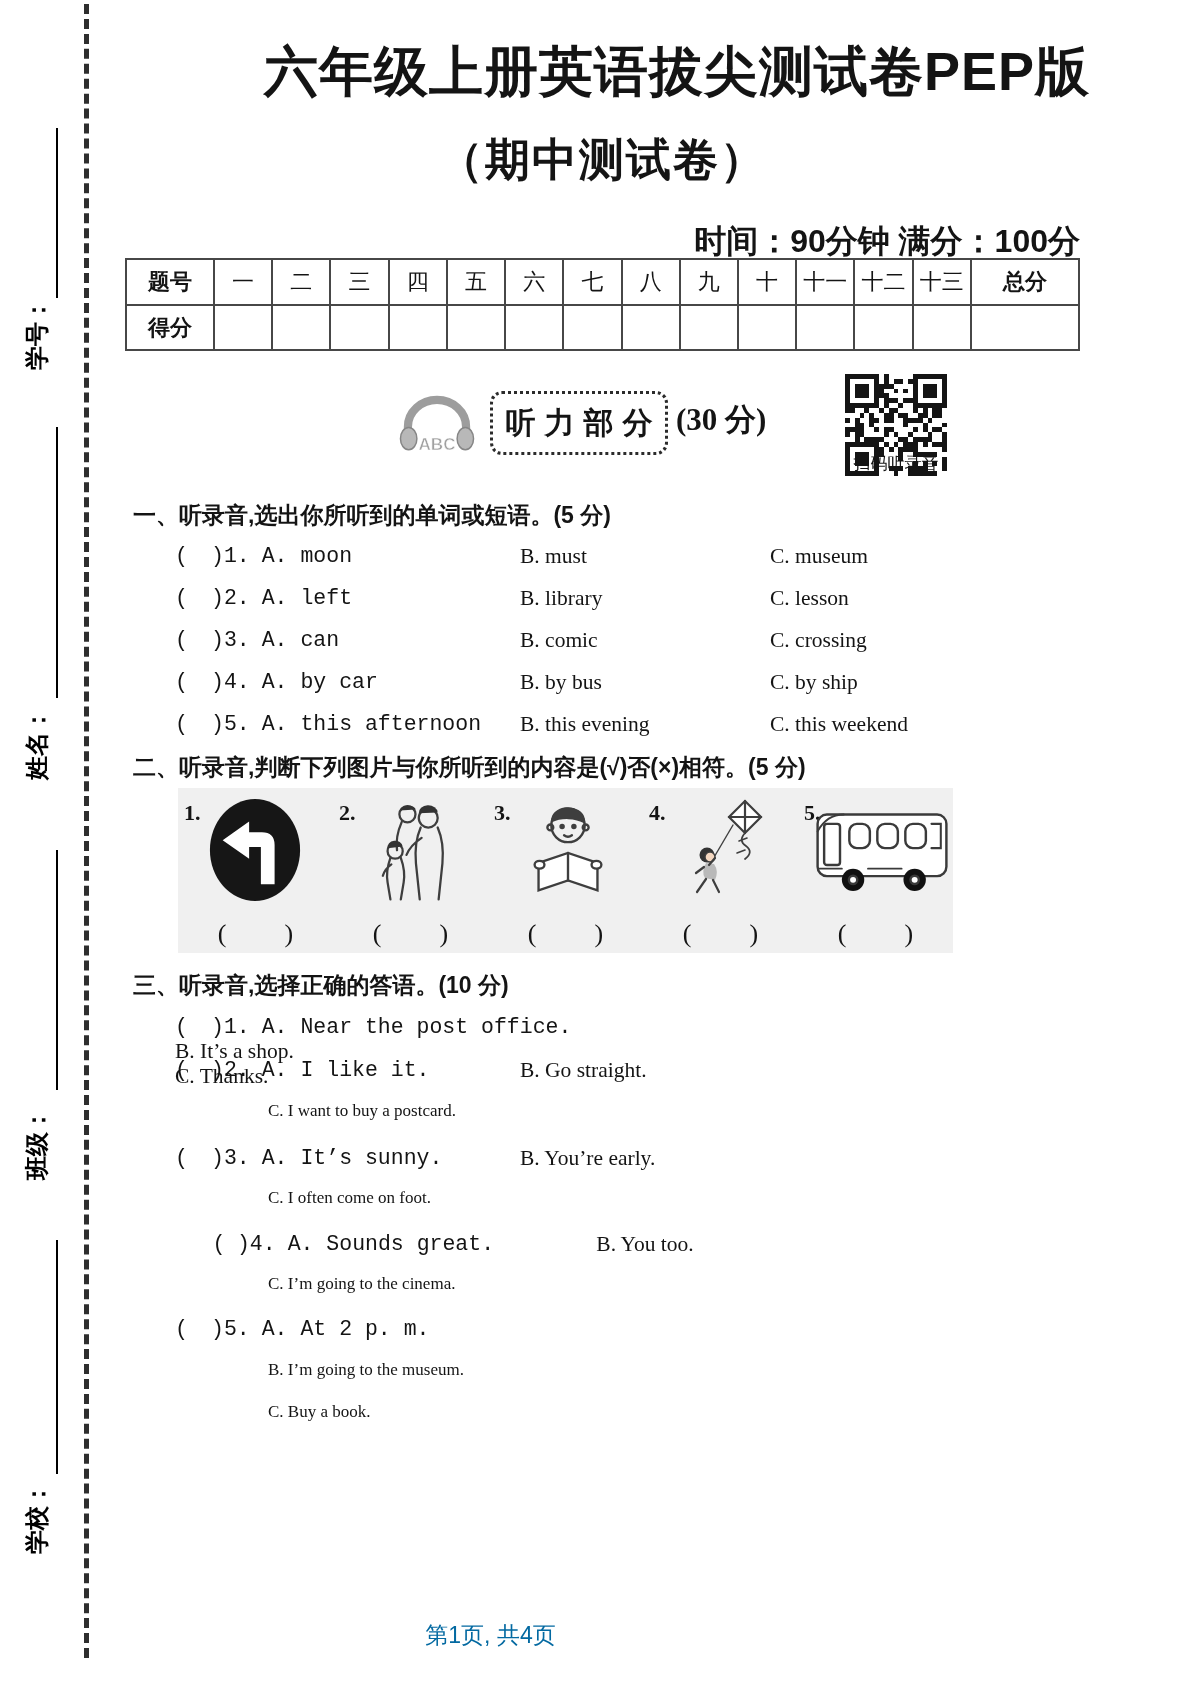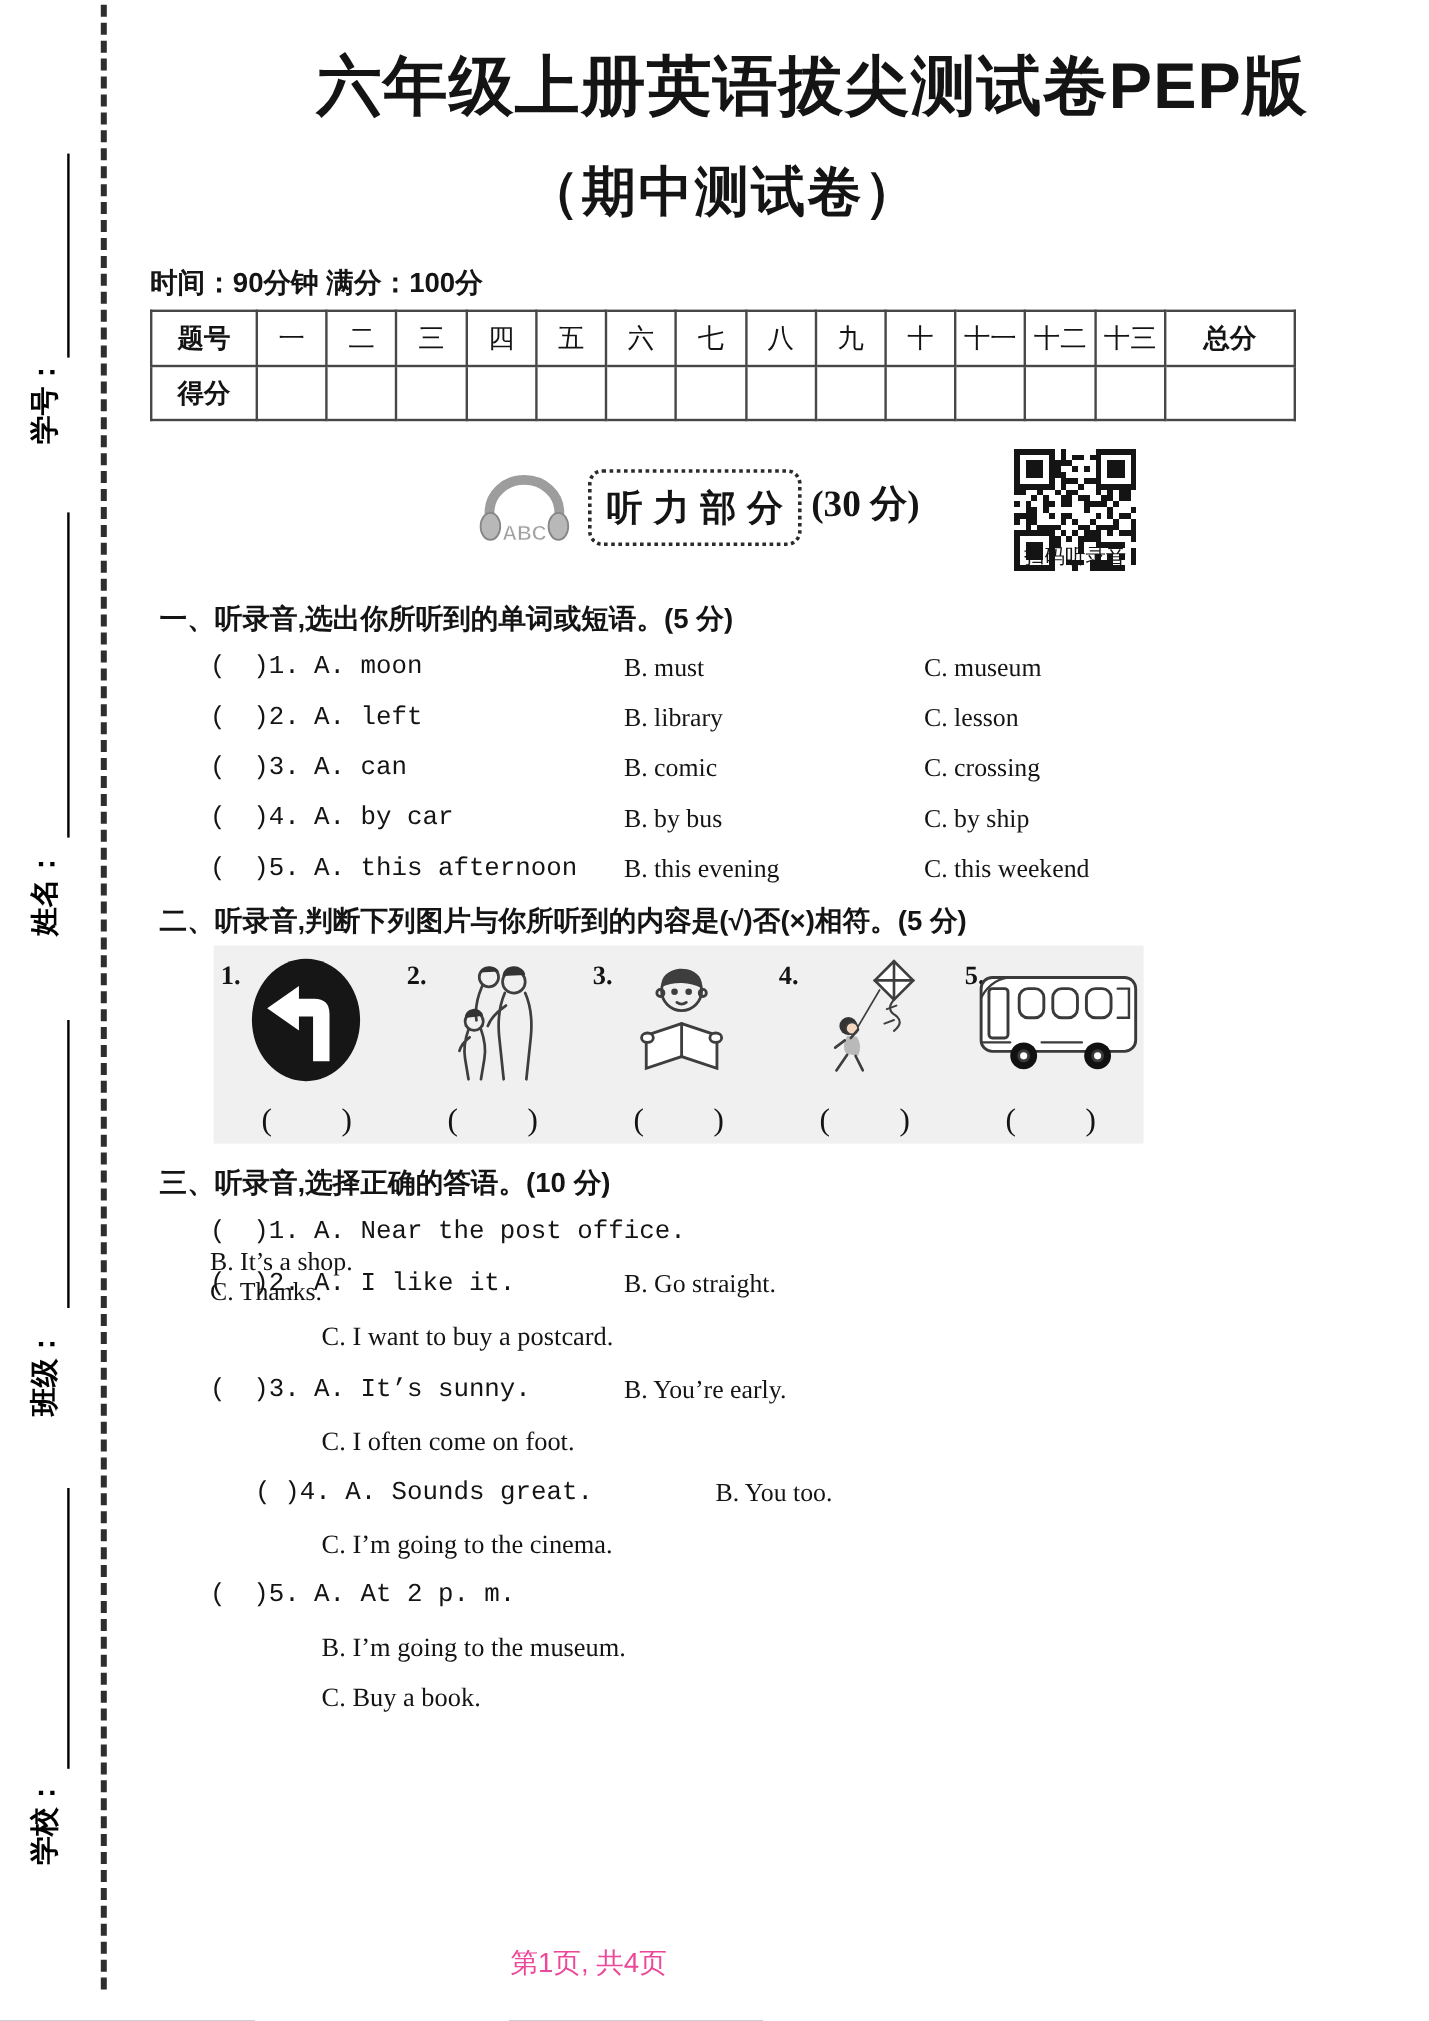--- a/index.html
+++ b/index.html
@@ -25,8 +25,8 @@
                 font-size:54px; font-weight:900; letter-spacing:1px; }
   .exam-subtitle { left:115px; top:130px; width:975px; text-align:center;
                    font-size:45px; font-weight:800; letter-spacing:2px; }
-  .exam-meta { left:125px; top:220px; width:955px; 
-               font-size:23px; font-weight:600; }
+  .exam-meta { left:125px; top:220px; width:955px; text-align:right;
+               font-size:32px; font-weight:600; }
 
   
   .score-table { left:125px; top:258px; }

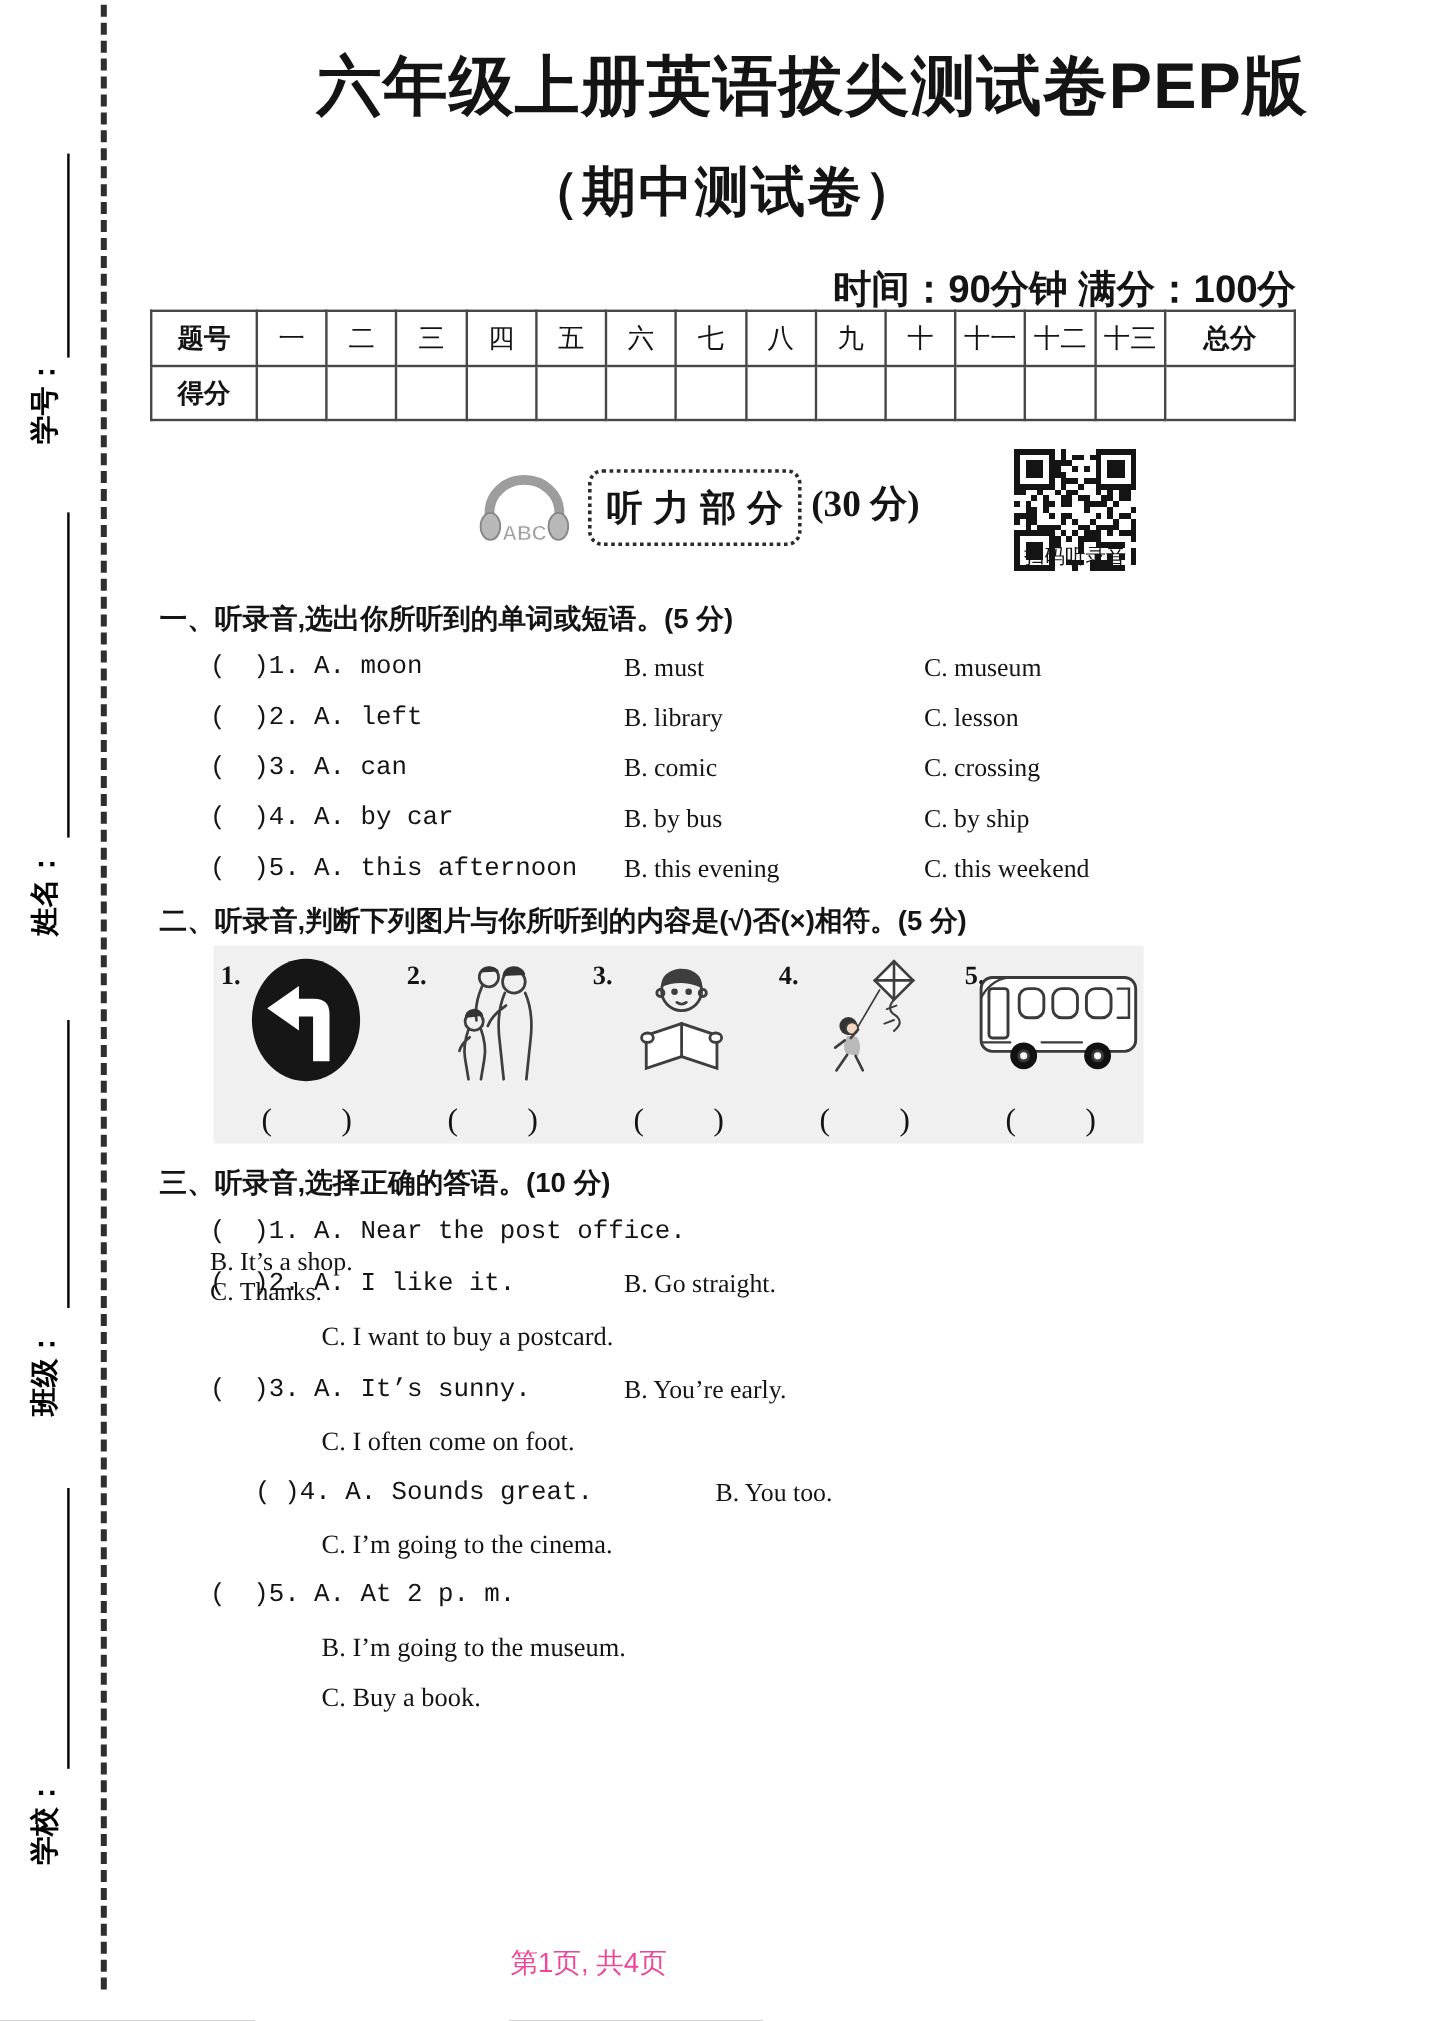--- a/index.html
+++ b/index.html
@@ -57,7 +57,7 @@
   .qrow .qc { flex:1; }
   .op { display:inline-block; width:36px; }
   .qlabel { display:inline-block; margin-right:12px; }
-  .cont { left:268px; font-size:22px; white-space:nowrap; }
+  .cont { left:268px; font-size:17px; white-space:nowrap; }
 
   
   .pic-strip { left:178px; top:788px; width:775px; height:165px;

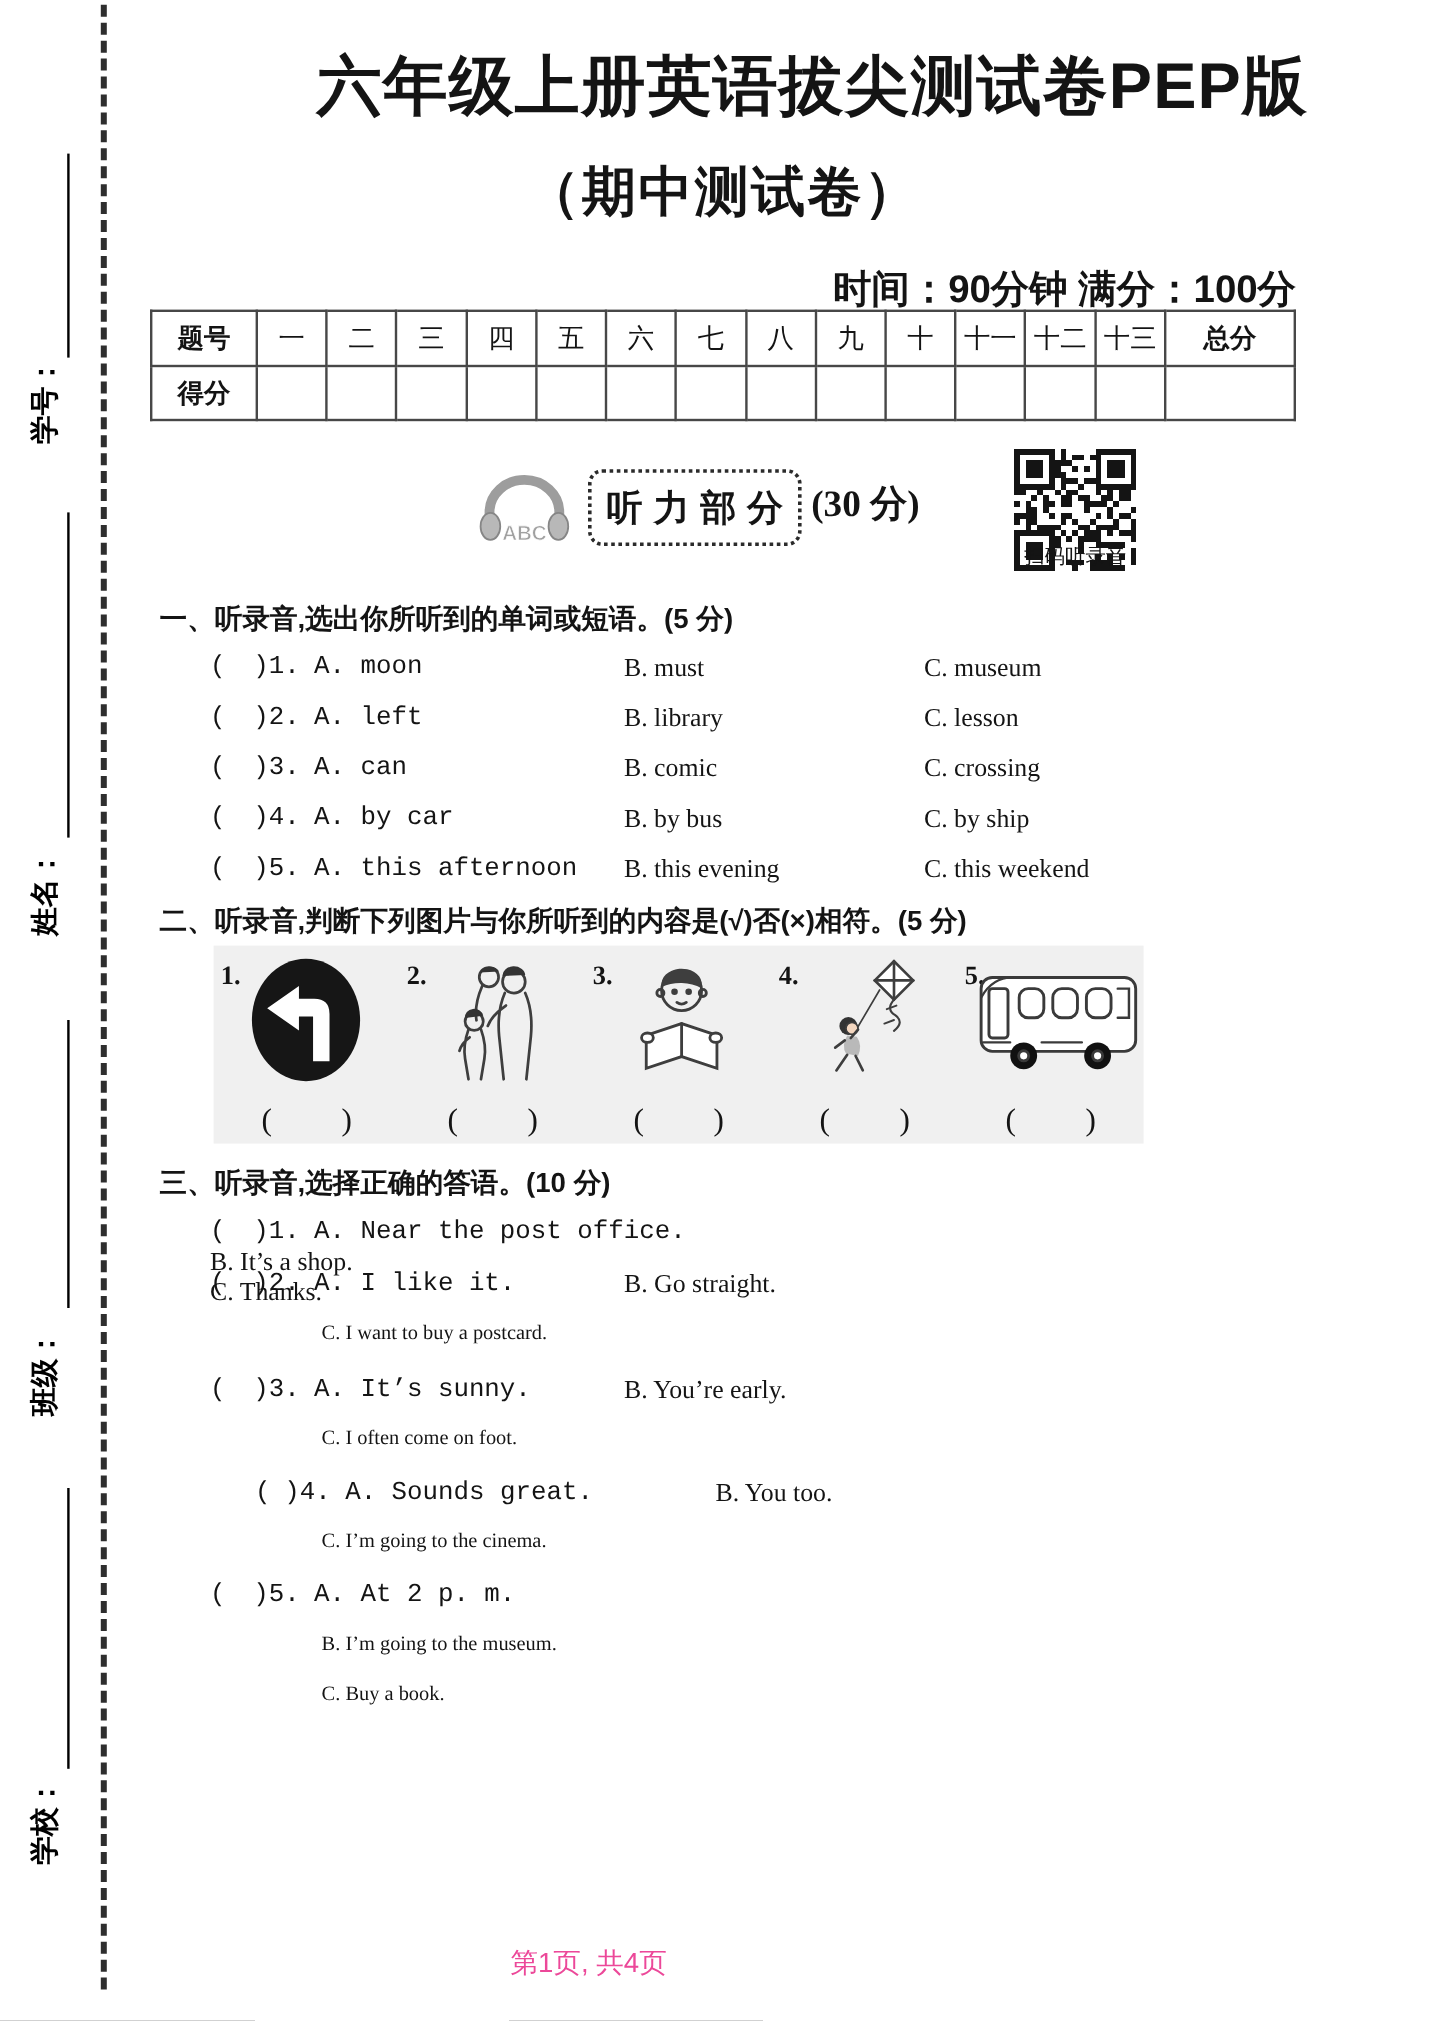--- a/index.html
+++ b/index.html
@@ -72,7 +72,7 @@
 
   
   .footer { left:0; top:1620px; width:981px; text-align:center;
-            font-size:23px; color:#ec4899; }
+            font-size:23px; color:#0369a1; }
 </style>
 </head>
 <body>

